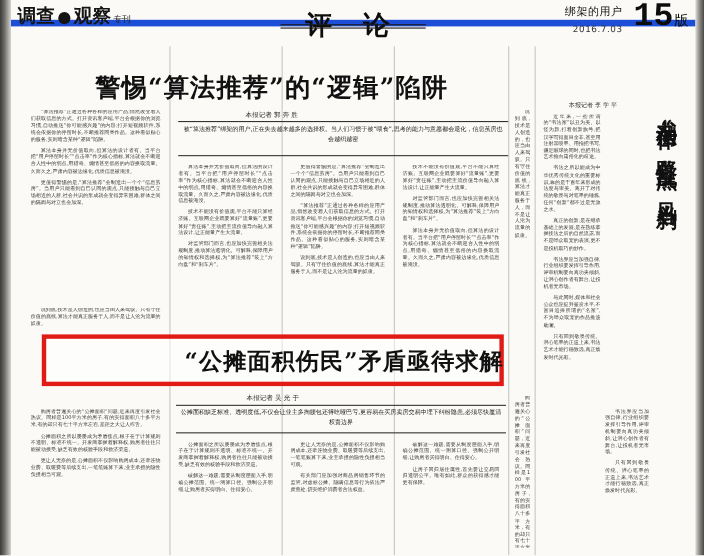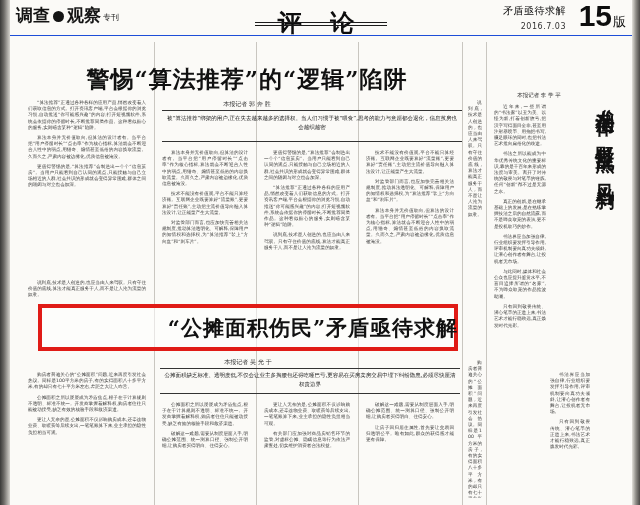--- a/index.html
+++ b/index.html
@@ -44,8 +44,8 @@
     position: absolute;
     left: 0; top: 0;
     width: 622px;
-    height: 36px;
-    border-bottom: 1px solid #1d4ed8;
+    height: 24px;
+    border-bottom: 6px solid #1d4ed8;
     box-sizing: border-box;
   }
   .logo {

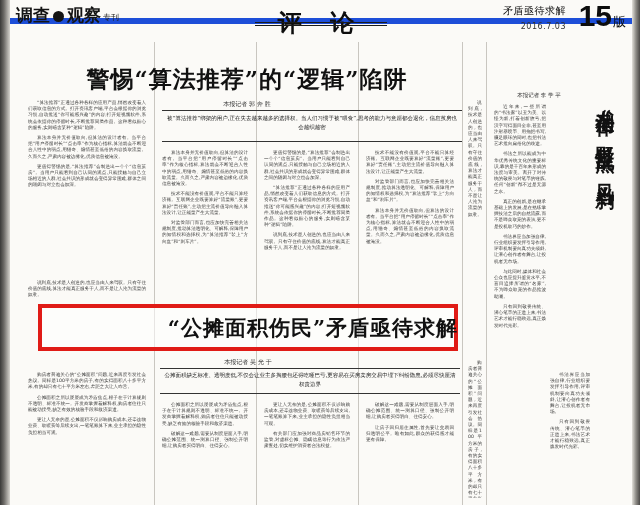--- a/index.html
+++ b/index.html
@@ -300,7 +300,7 @@
           <div></div>
       </div>
 
-      <div class="paper-name">矛盾亟待求解</div>
+      <div class="paper-name">绑架的用户</div>
       <div class="paper-date">2016.7.03</div>
 
       <div class="page-num">

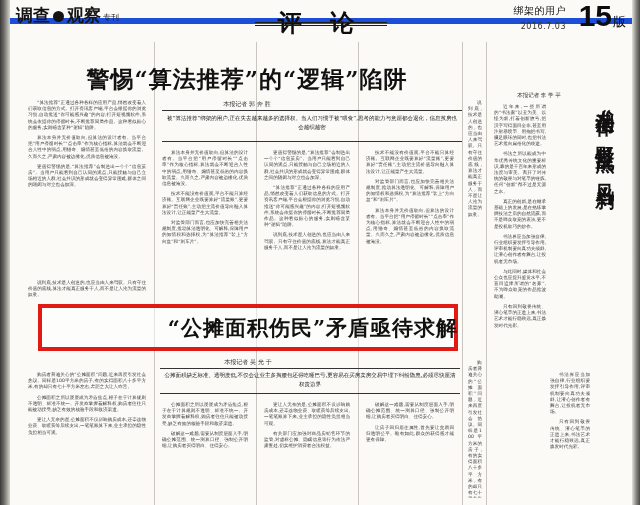--- a/index.html
+++ b/index.html
@@ -122,7 +122,7 @@
     align-items: baseline;
   }
   .page-num .n {
-    font-family: Liberation Sans, sans-serif;
+    font-family: Liberation Mono, monospace;
     font-size: 30px;
     font-weight: bold;
     color: #0d0d0d;

